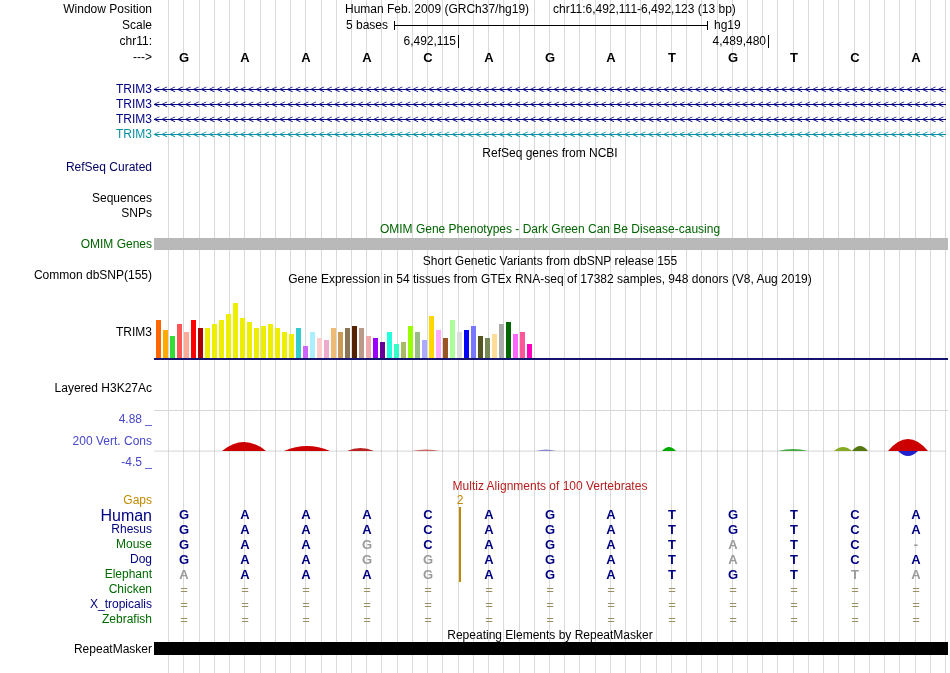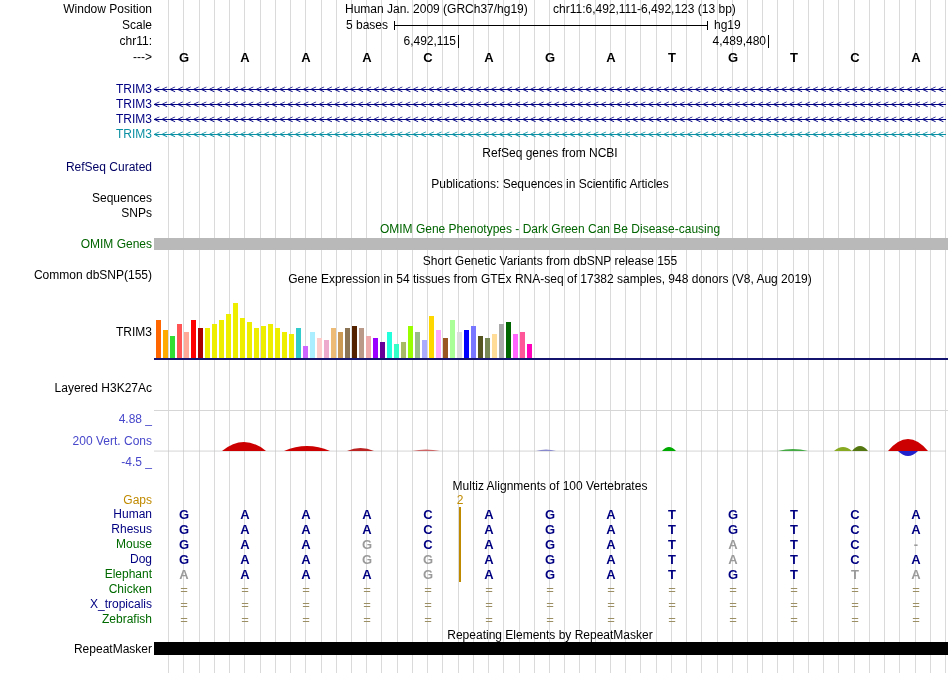--- a/index.html
+++ b/index.html
@@ -24,7 +24,7 @@
   <div id="guides"></div>
 
   <div class="lbl" style="top:2px">Window Position</div>
-  <div class="abs" style="left:345px;top:2px;font-size:12px">Human Jan. 2009 (GRCh37/hg19)</div>
+  <div class="abs" style="left:345px;top:2px;font-size:12px">Human Feb. 2009 (GRCh37/hg19)</div>
   <div class="abs" style="left:553px;top:2px;font-size:12px">chr11:6,492,111-6,492,123 (13 bp)</div>
 
   <div class="lbl" style="top:18px">Scale</div>

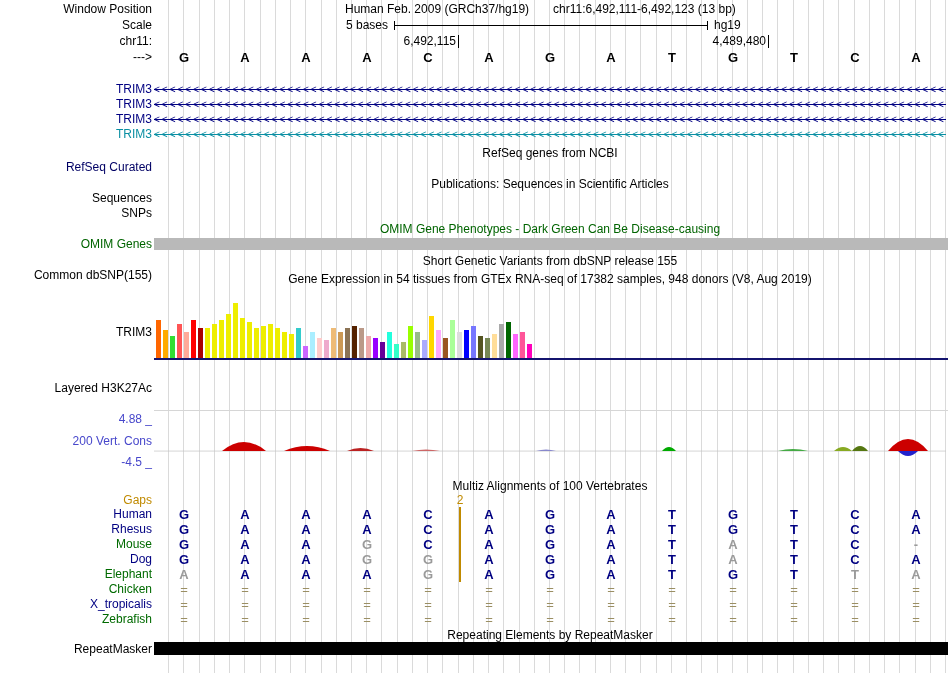--- a/index.html
+++ b/index.html
@@ -47,7 +47,6 @@
   <div class="hdr" style="top:146px">RefSeq genes from NCBI</div>
   <div class="lbl" style="top:160px;color:#000064">RefSeq Curated</div>
 
-  <div class="hdr" style="top:177px">Publications: Sequences in Scientific Articles</div>
   <div class="lbl" style="top:191px">Sequences</div>
   <div class="lbl" style="top:206px">SNPs</div>
 

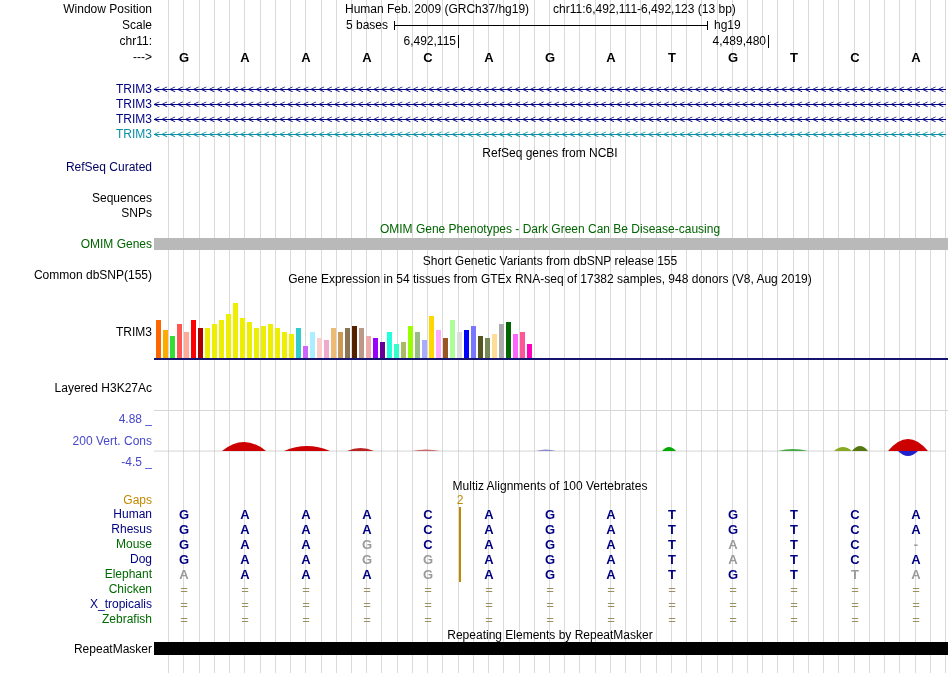--- a/index.html
+++ b/index.html
@@ -69,7 +69,7 @@
   <div class="lbl" style="top:434px;color:#4747cb">200 Vert. Cons</div>
   <div class="lbl" style="top:455px;color:#4747cb">-4.5 _</div>
 
-  <div class="hdr" style="top:479px;color:#000000">Multiz Alignments of 100 Vertebrates</div>
+  <div class="hdr" style="top:479px;color:#b91c1c">Multiz Alignments of 100 Vertebrates</div>
   <div class="lbl" style="top:493px;color:#c08a00">Gaps</div>
   <div class="abs" style="left:450px;top:493px;width:20px;text-align:center;font-size:12px;color:#c08a00">2</div>
   <div class="abs" style="left:459px;top:507px;width:2px;height:75px;background:#c08a00"></div>

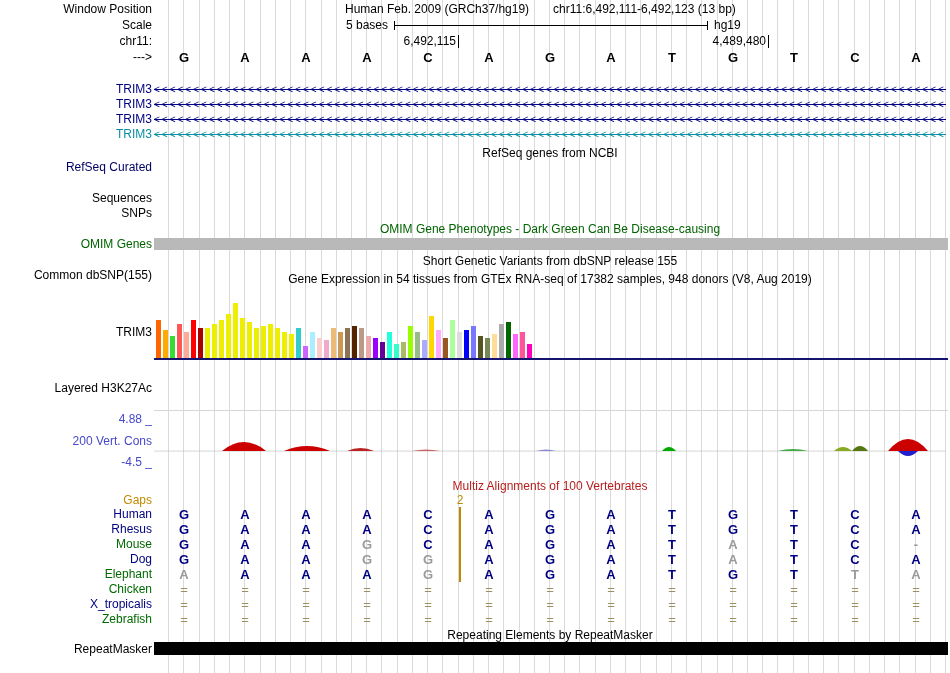--- a/index.html
+++ b/index.html
@@ -171,7 +171,7 @@
       <path d="M 734 24 Q 754 0 774 24 Z" fill="#cc0000"></path>
       <path d="M 744 24 Q 754 34 764 24 Z" fill="#2222cc"></path>
     </svg>
-    <div style="position: absolute; left: 0px; top: 507px; width: 152px; text-align: right; font-size: 12px; color: rgb(0, 0, 130);">Human</div>
+    <div style="position: absolute; left: 0px; top: 507px; width: 152px; text-align: right; font-size: 16px; color: rgb(0, 0, 130);">Human</div>
     <div style="position: absolute; left: 174px; top: 507px; width: 20px; text-align: center; font-size: 13px; font-weight: bold; color: rgb(0, 0, 130);">G</div>
     <div style="position: absolute; left: 235px; top: 507px; width: 20px; text-align: center; font-size: 13px; font-weight: bold; color: rgb(0, 0, 130);">A</div>
     <div style="position: absolute; left: 296px; top: 507px; width: 20px; text-align: center; font-size: 13px; font-weight: bold; color: rgb(0, 0, 130);">A</div>

